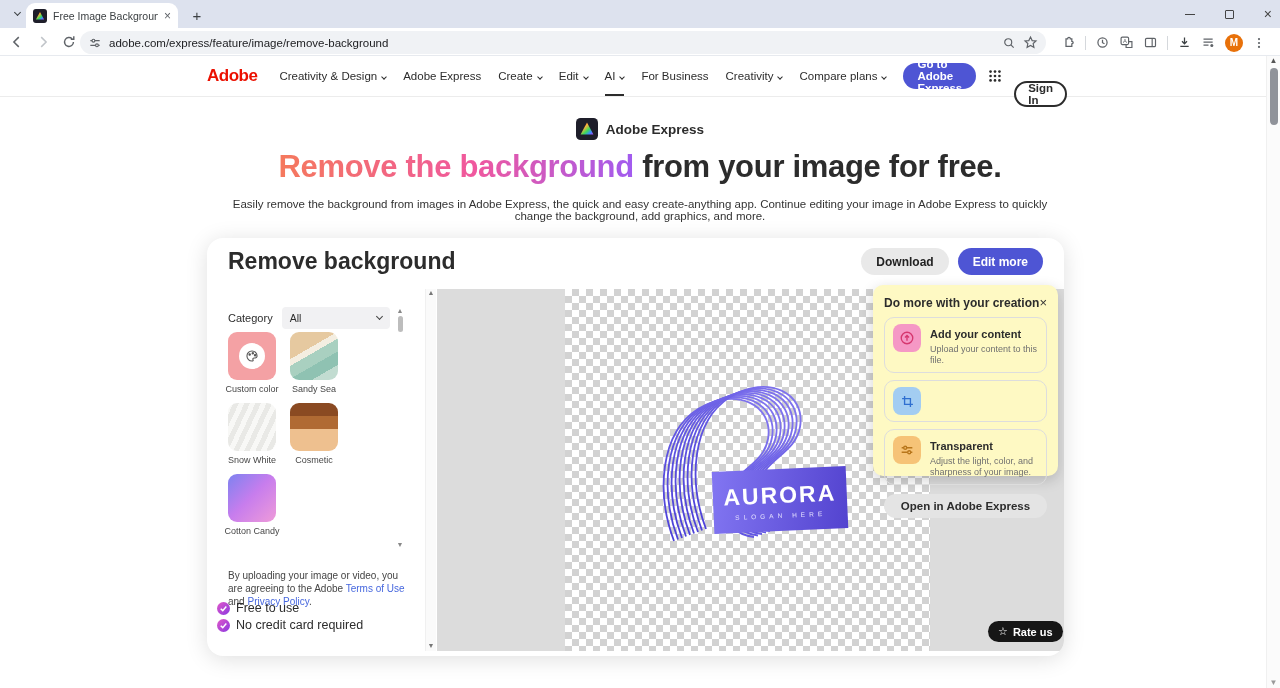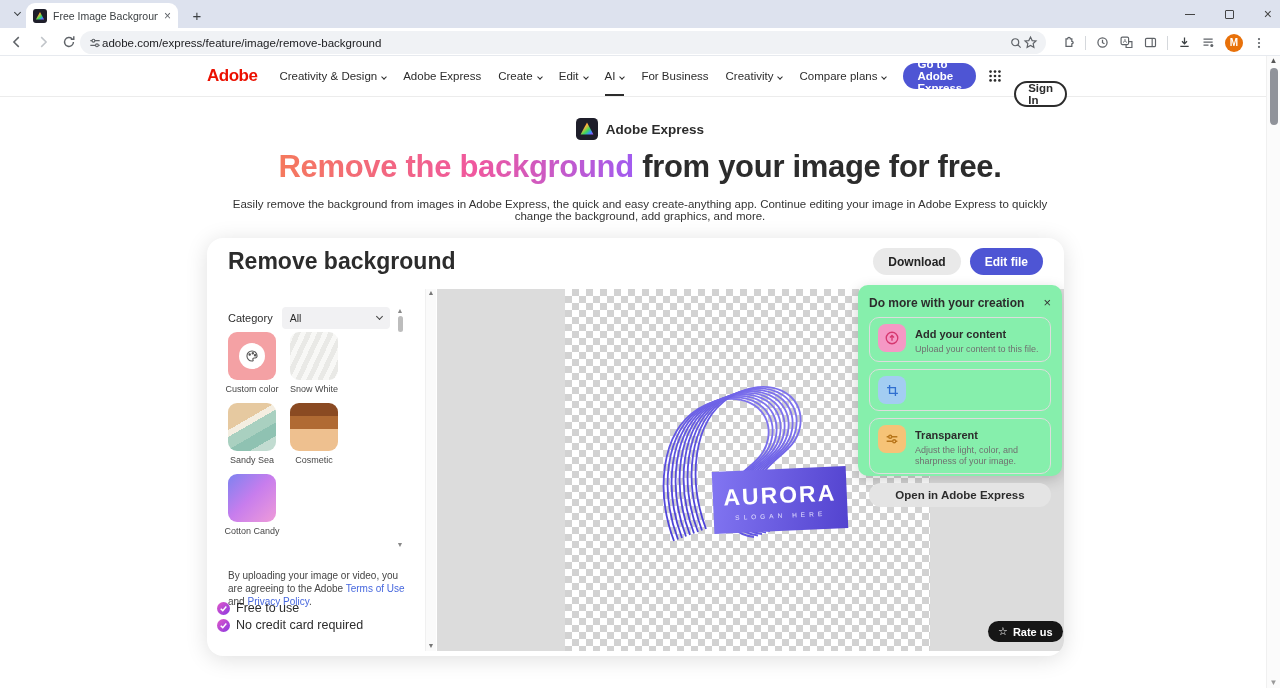--- a/index.html
+++ b/index.html
@@ -21,7 +21,7 @@
   .toolbar{position:absolute;left:0;top:28px;width:1280px;height:28px;background:#fff;display:flex;align-items:center;border-bottom:1px solid #e7eaef;}
   .tb-ic{width:22px;height:22px;display:flex;align-items:center;justify-content:center;border-radius:50%;flex:0 0 auto;}
   .tb-left{display:flex;align-items:center;gap:4px;margin-left:6px;}
-  .omnibox{position:absolute;left:80px;top:3px;width:966px;height:23px;background:#f0f2f5;border-radius:12px;display:flex;align-items:center;padding:0 8px;}
+  .omnibox{position:absolute;left:80px;top:3px;width:966px;height:23px;background:#f0f2f5;border-radius:12px;display:flex;align-items:center;padding:0 8px;gap:7px;}
   .url-text{font-size:11.5px;color:#202124;flex:1;white-space:nowrap;overflow:hidden;}
   .tb-right{position:absolute;right:14px;top:3px;height:23px;display:flex;align-items:center;gap:9px;}
   .tb-sep{width:1px;height:14px;background:#d5d8dc;}

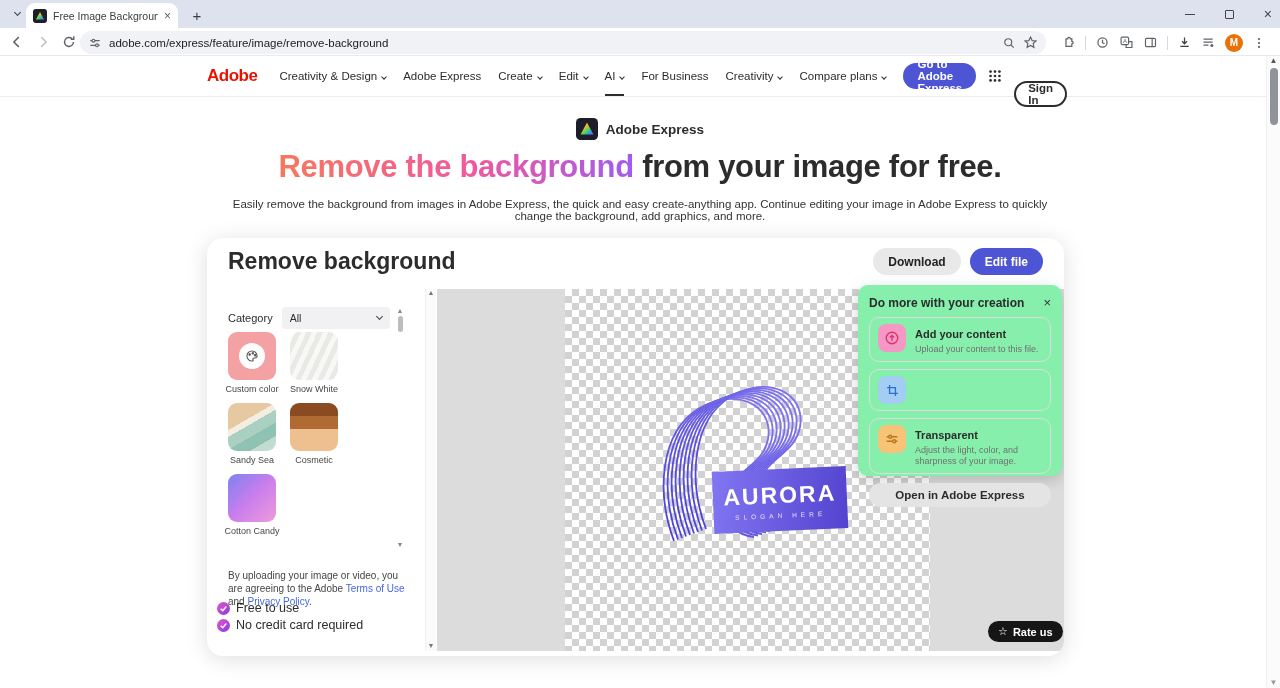--- a/index.html
+++ b/index.html
@@ -314,7 +314,7 @@
   <div class="card-title">Remove background</div>
   <div class="card-btns">
     <span class="btn-gray">Download</span>
-    <span class="btn-blue">Edit file</span>
+    <span class="btn-blue">Edit more</span>
   </div>
 
   <div class="cat-row">

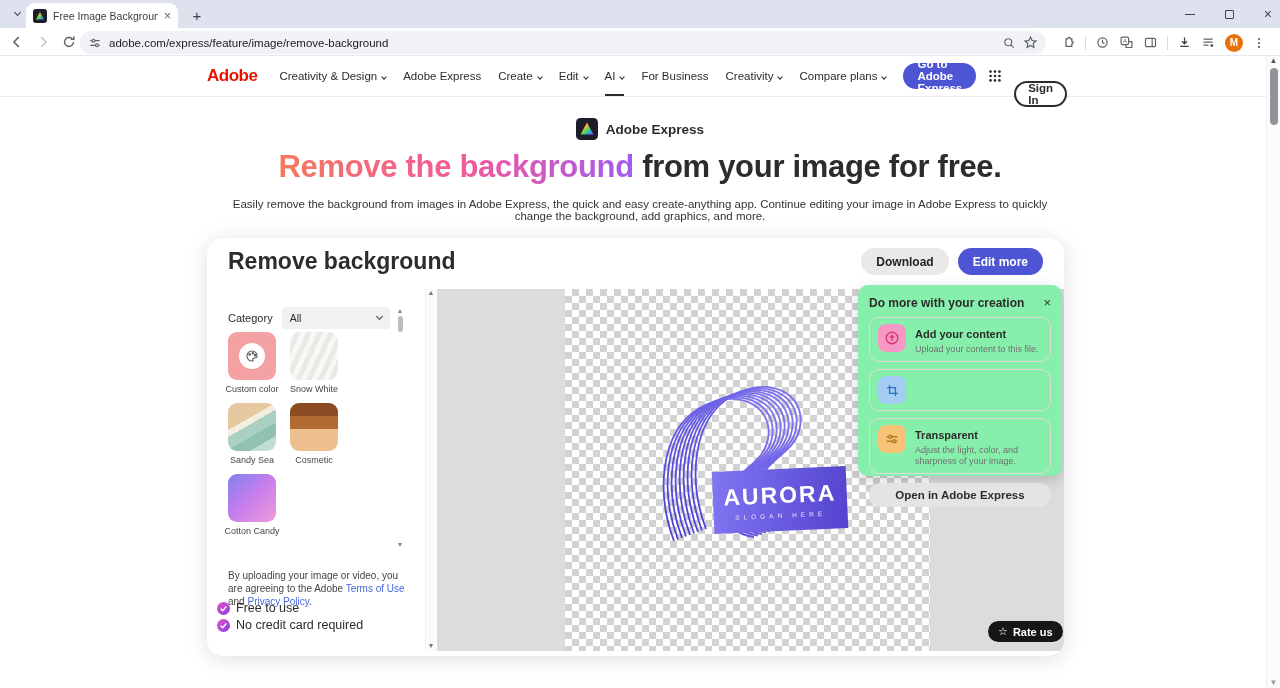--- a/index.html
+++ b/index.html
@@ -88,7 +88,7 @@
   .banner .big{color:#fff;font-weight:bold;font-size:23px;letter-spacing:2px;}
   .banner .small{color:#e4e0ff;font-size:6.5px;letter-spacing:4px;margin-top:3px;}
   
-  .domore{position:absolute;left:651px;top:47px;width:204px;height:191px;background:#86efac;border-radius:10px;box-shadow:0 4px 14px rgba(0,0,0,.18);padding:11px 11px 10px;z-index:3;}
+  .domore{position:absolute;left:666px;top:47px;width:185px;height:191px;background:#fef9c3;border-radius:10px;box-shadow:0 4px 14px rgba(0,0,0,.18);padding:11px 11px 10px;z-index:3;}
   .dm-head{display:flex;align-items:flex-start;}
   .dm-title{font-size:12px;font-weight:bold;}
   .dm-close{margin-left:auto;font-size:13px;color:#333;line-height:1;}

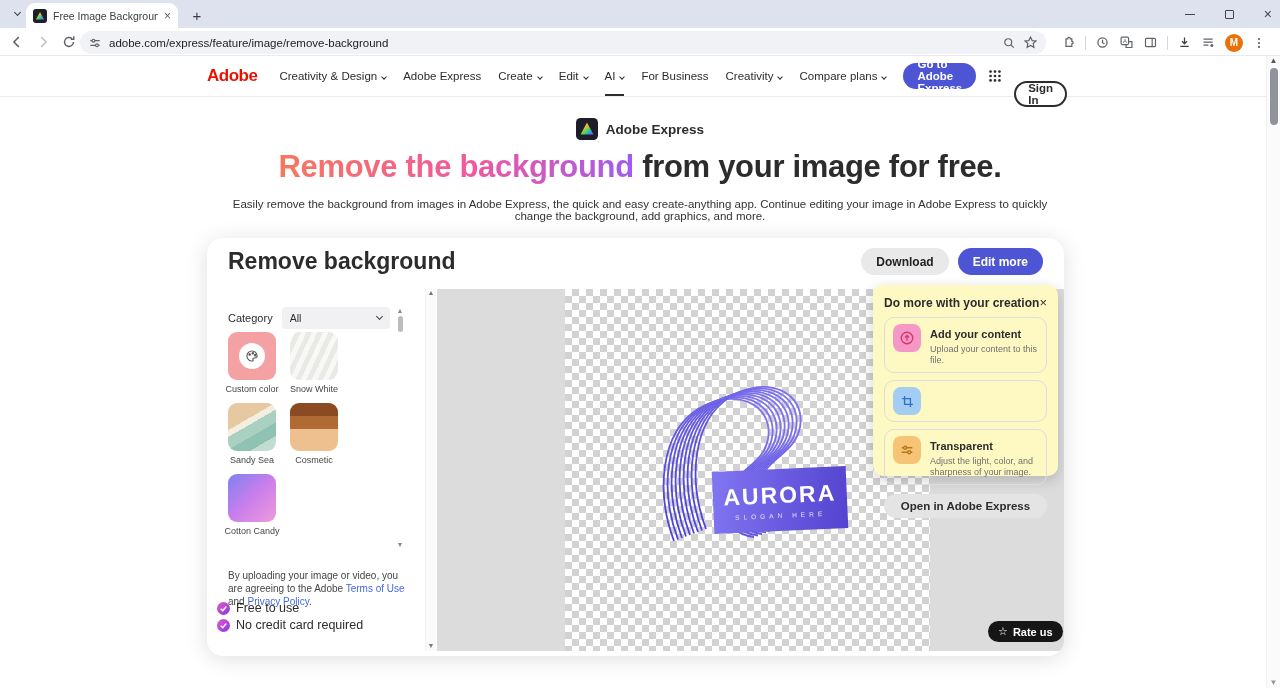--- a/index.html
+++ b/index.html
@@ -339,12 +339,12 @@
       <div class="lab">Custom color</div>
     </div>
     <div class="cell">
+      <div class="tile tile-sandy"></div>
+      <div class="lab">Sandy Sea</div>
+    </div>
+    <div class="cell">
       <div class="tile tile-snow"></div>
       <div class="lab">Snow White</div>
-    </div>
-    <div class="cell">
-      <div class="tile tile-sandy"></div>
-      <div class="lab">Sandy Sea</div>
     </div>
     <div class="cell">
       <div class="tile tile-cosmetic"></div>

